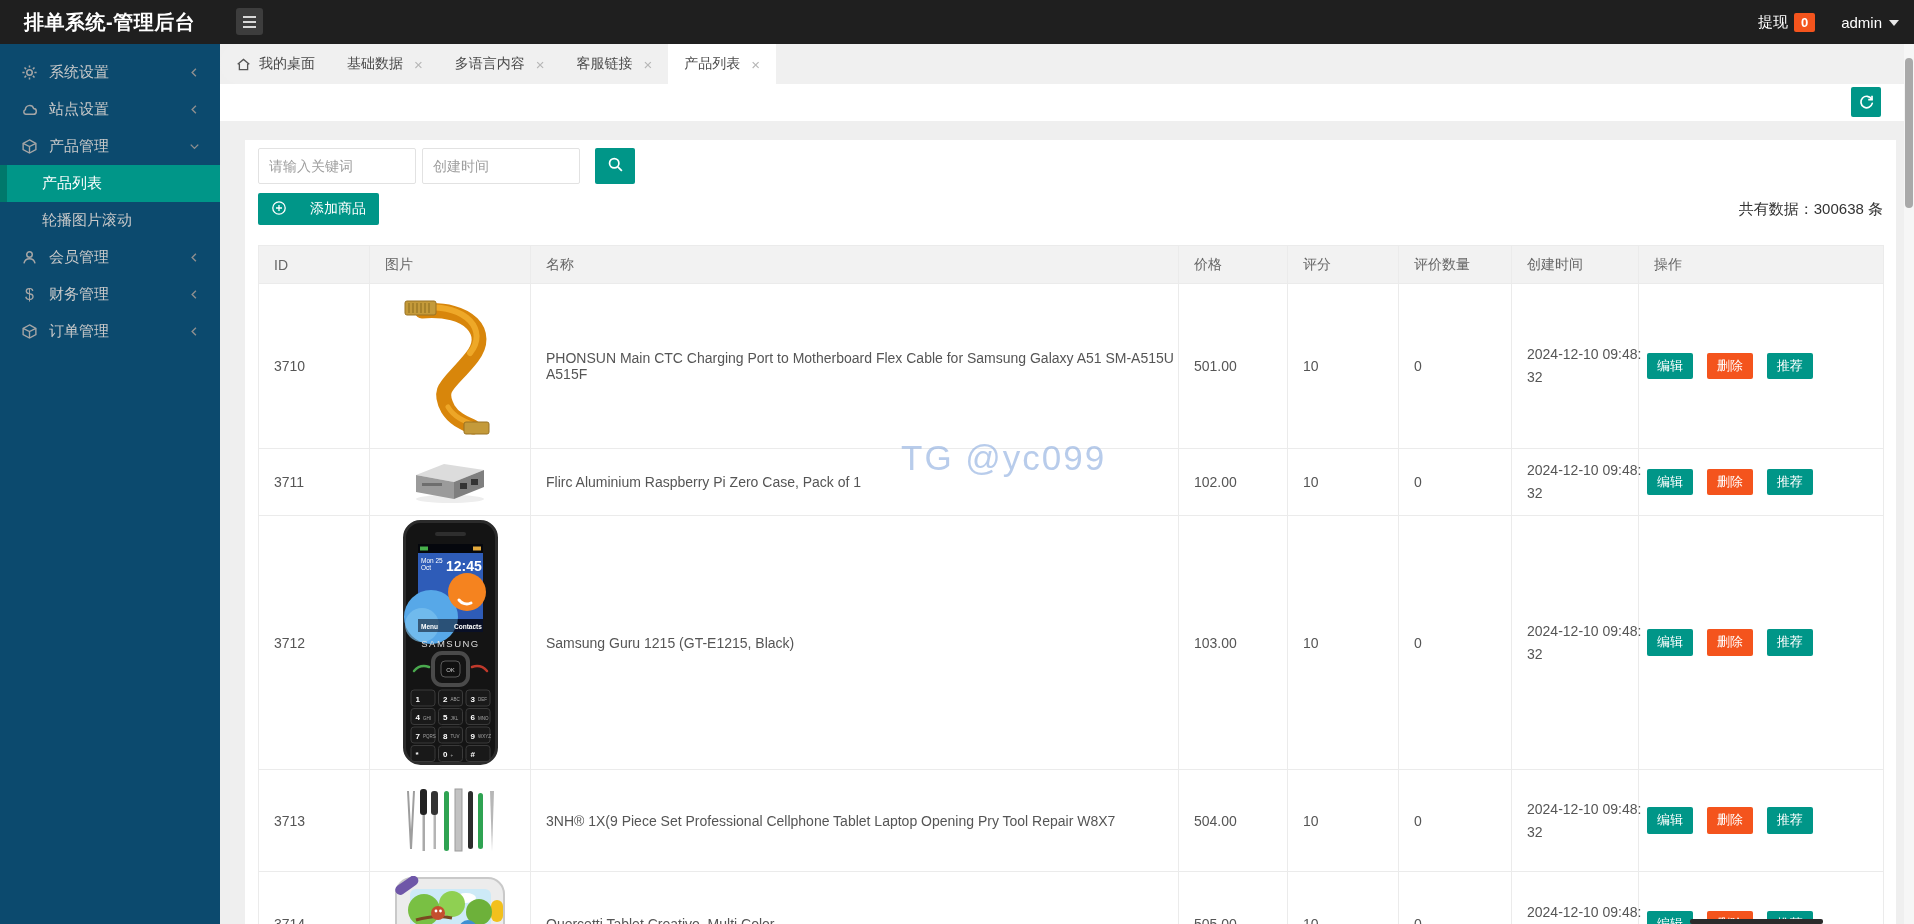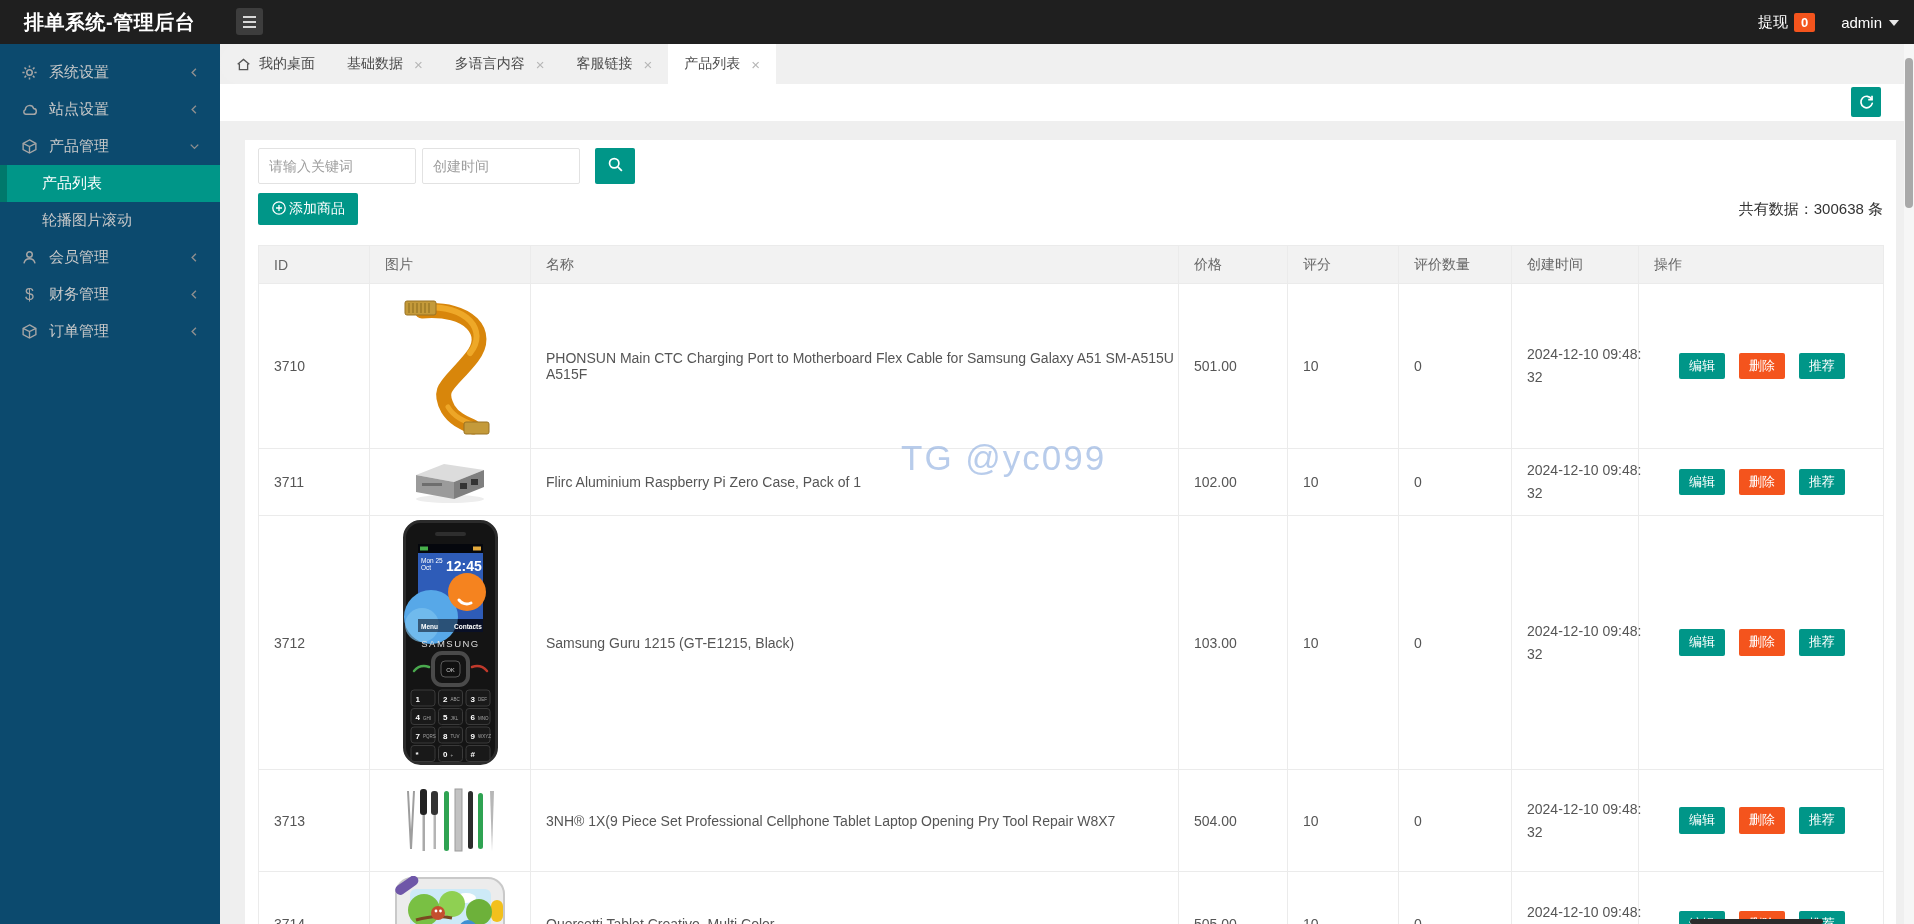--- a/index.html
+++ b/index.html
@@ -51,7 +51,7 @@
   .search-btn{width:40px;height:36px;background:var(--teal);border:none;border-radius:2px;display:flex;align-items:center;justify-content:center;cursor:pointer;}
 
   .add-row{margin-top:9px;display:flex;align-items:center;justify-content:space-between;}
-  .add-btn{height:32px;background:var(--teal);color:#fff;border:none;border-radius:2px;font-size:14px;display:flex;align-items:center;gap:2px;padding:0 13px;cursor:pointer;font-family:inherit;}
+  .add-btn{height:32px;background:var(--teal);color:#fff;border:none;border-radius:2px;font-size:14px;display:flex;align-items:center;gap:23px;padding:0 13px;cursor:pointer;font-family:inherit;}
   .total-text{font-size:15px;color:#333;}
 
   .table-wrap{margin-top:20px;position:relative;}

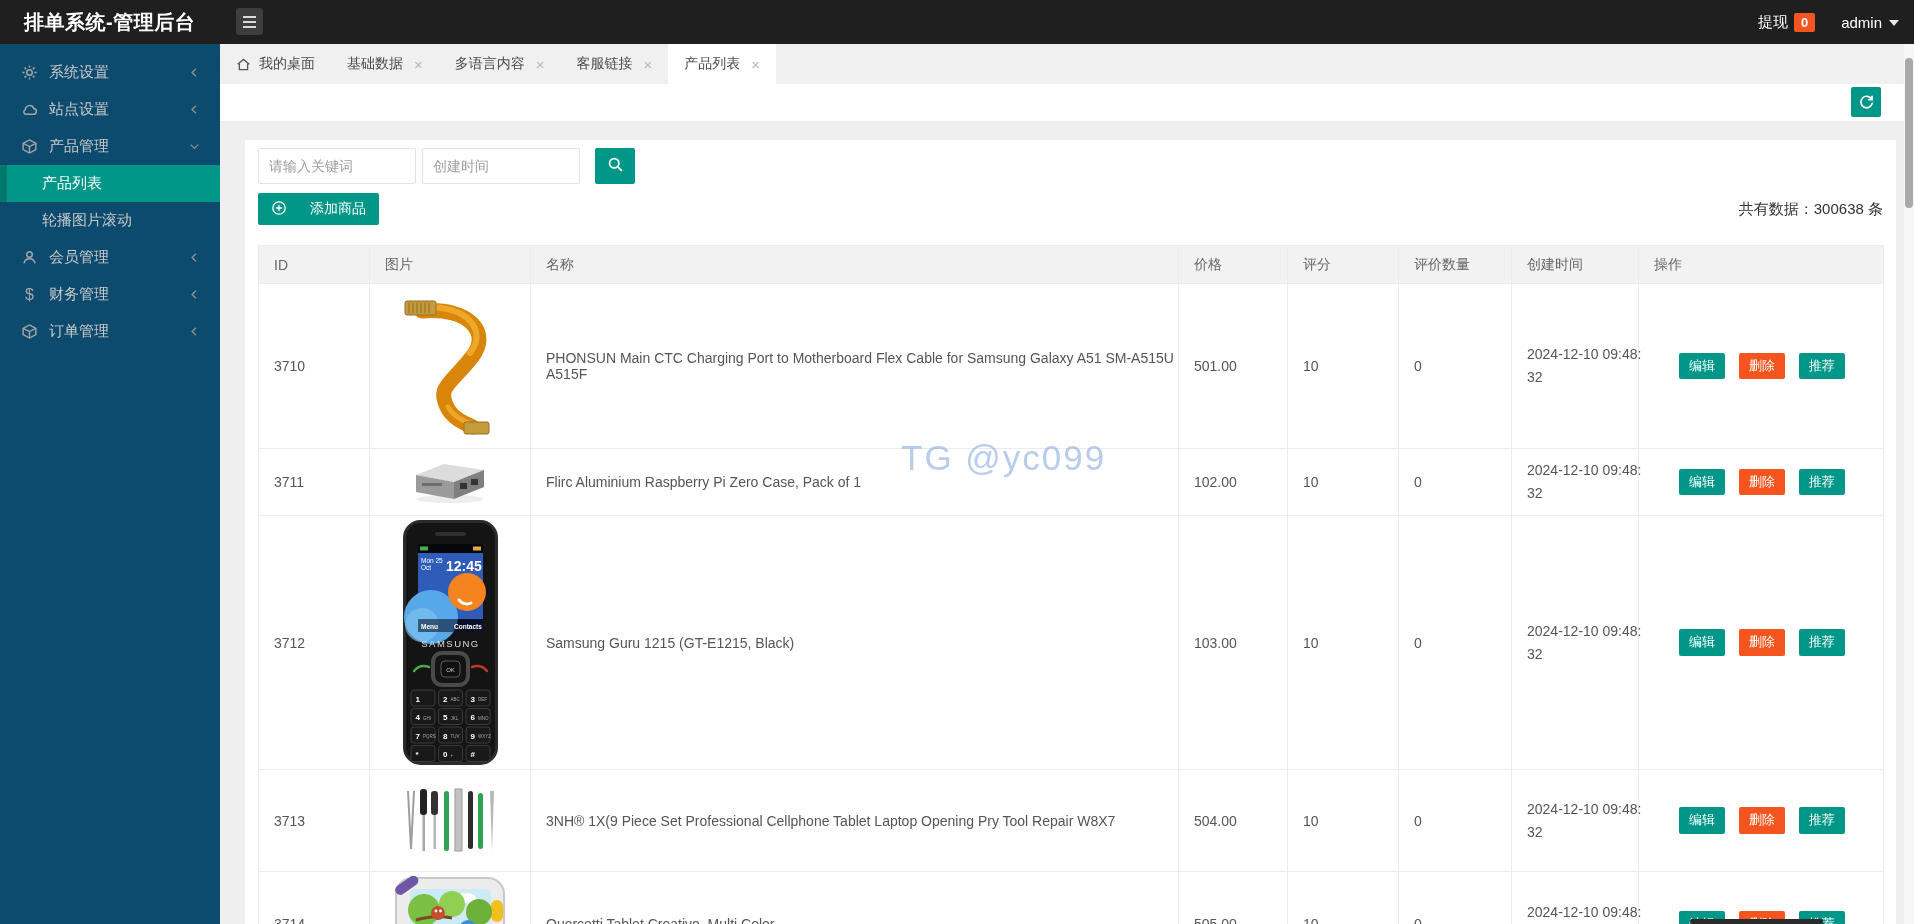--- a/index.html
+++ b/index.html
@@ -63,7 +63,7 @@
   td.img-cell > *{vertical-align:middle;}
   .row-h1 td{height:165px;} .row-h2 td{height:67px;} .row-h3 td{height:254px;} .row-h4 td{height:102px;} .row-h5 td{height:100px;}
   .time-box{width:118px;word-break:break-all;line-height:23px;color:#555;}
-  .op-cell{padding-left:40px;}
+  .op-cell{padding-left:8px;}
   .op-btn{display:inline-block;border:none;border-radius:2px;color:#fff;font-size:13px;padding:6px 10px;margin-right:10px;cursor:pointer;font-family:inherit;line-height:1.1;}
   .op-edit,.op-recommend{background:var(--teal);}
   .op-delete{background:var(--orange);}

